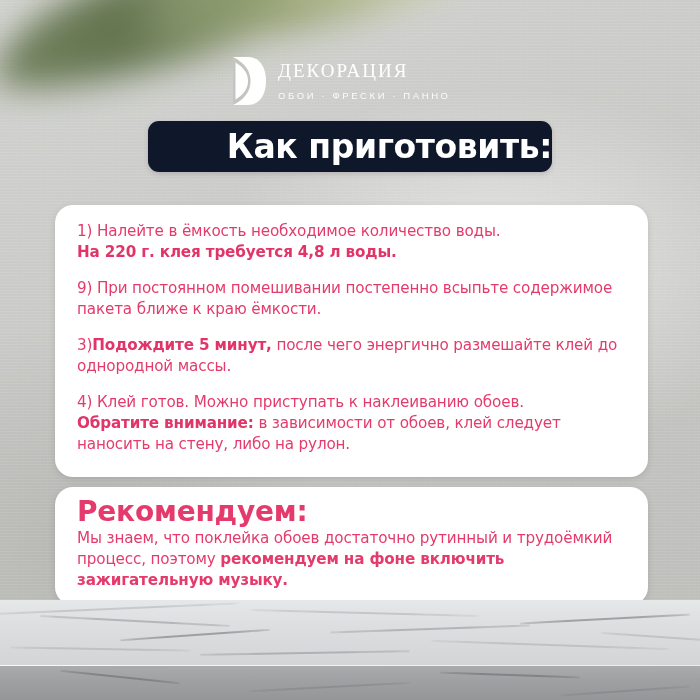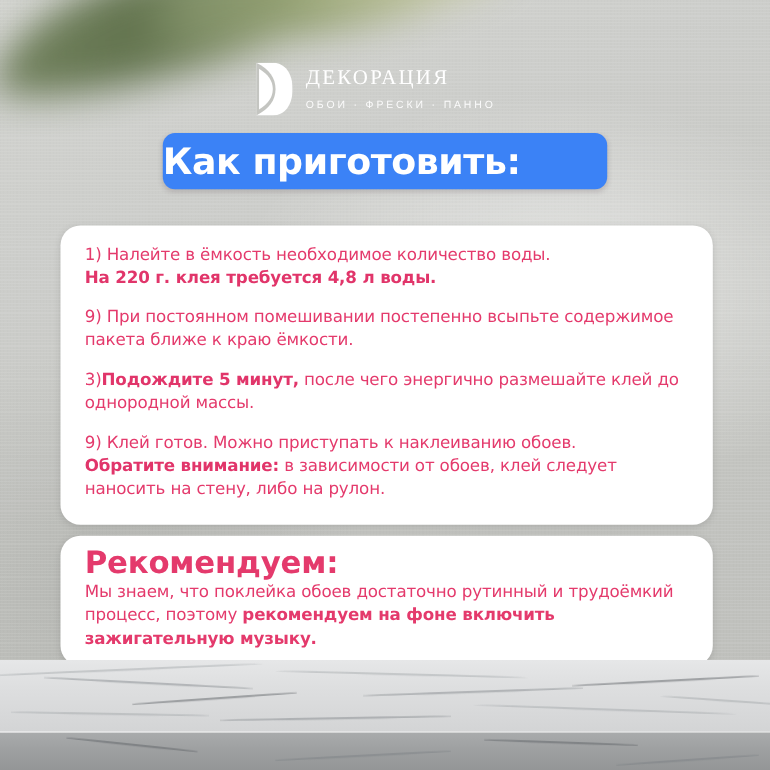--- a/index.html
+++ b/index.html
@@ -161,11 +161,11 @@
     position: absolute;
     left: 148px; top: 121px;
     width: 404px; height: 51px;
-    background: #3b82f6;
+    background: #0f172a;
     border-radius: 11px;
     display: flex;
     align-items: center;
-    justify-content: flex-start;
+    justify-content: flex-end;
     box-shadow: 0 2px 5px rgba(60,40,48,0.18);
   }
   .banner-text {

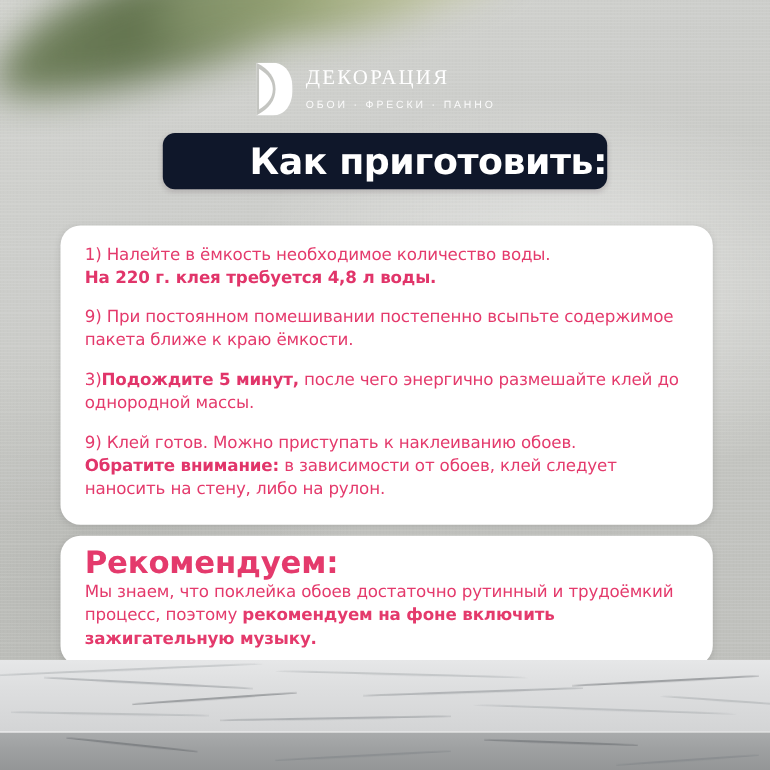--- a/index.html
+++ b/index.html
@@ -266,7 +266,7 @@
       <p class="step"><span>1) Налейте в ёмкость необходимое количество воды.</span><br><b>На 220 г. клея требуется 4,8 л воды.</b></p>
       <p class="step"><span>9) При постоянном помешивании постепенно всыпьте содержимое пакета ближе к краю ёмкости.</span></p>
       <p class="step"><span>3)</span><b>Подождите 5 минут,</b><span> после чего энергично размешайте клей до однородной массы.</span></p>
-      <p class="step"><span>9) Клей готов. Можно приступать к наклеиванию обоев.</span><br><b>Обратите внимание:</b><span> в зависимости от обоев, клей следует наносить на стену, либо на рулон.</span></p>
+      <p class="step"><span>4) Клей готов. Можно приступать к наклеиванию обоев.</span><br><b>Обратите внимание:</b><span> в зависимости от обоев, клей следует наносить на стену, либо на рулон.</span></p>
     </div>
   </div>
 

